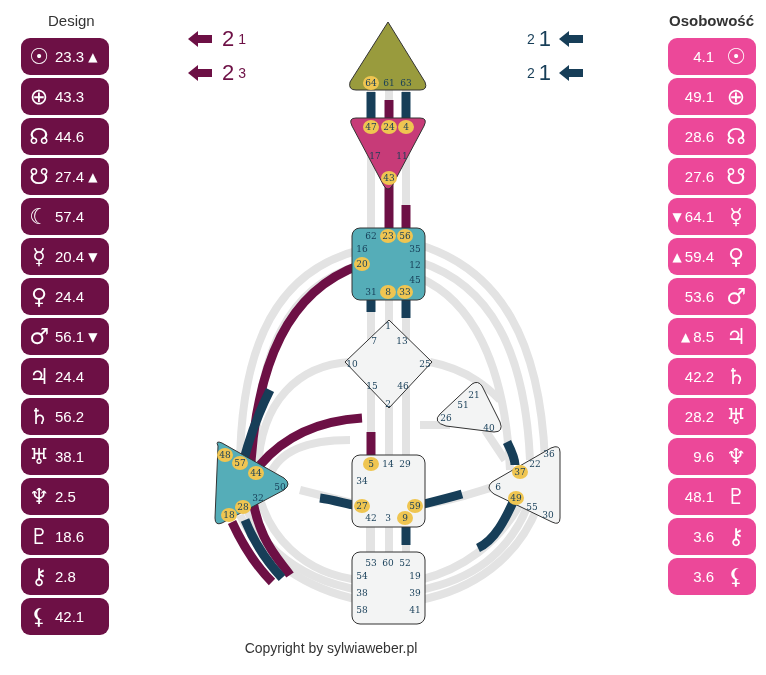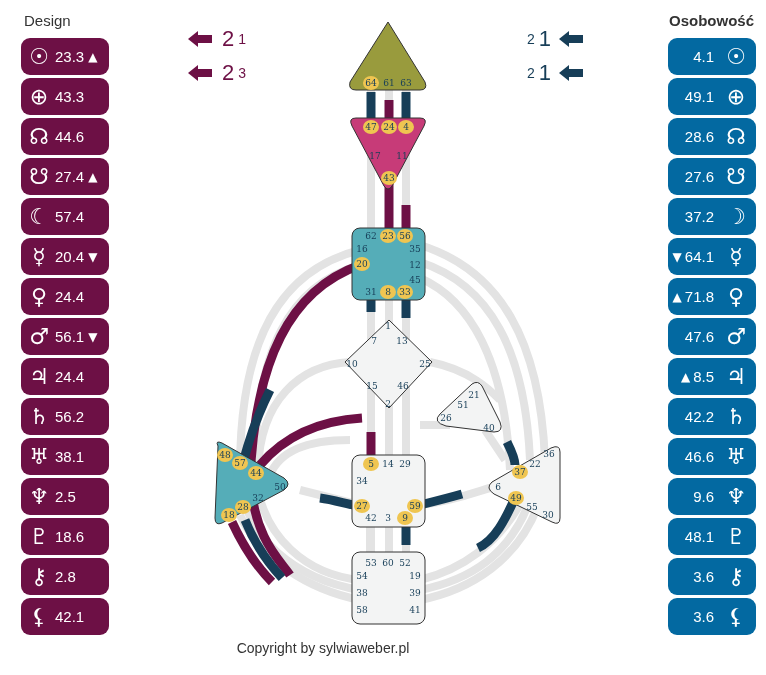--- a/index.html
+++ b/index.html
@@ -28,7 +28,7 @@
 </head>
 <body>
 
-<div class="col-title" style="left:24px;">Design</div>
+<div class="col-title" style="left:48px;">Design</div>
 <div class="col design" style="left:21px;" id="design-col">
     <div class="planet">
       <span class="glyph">☉</span>

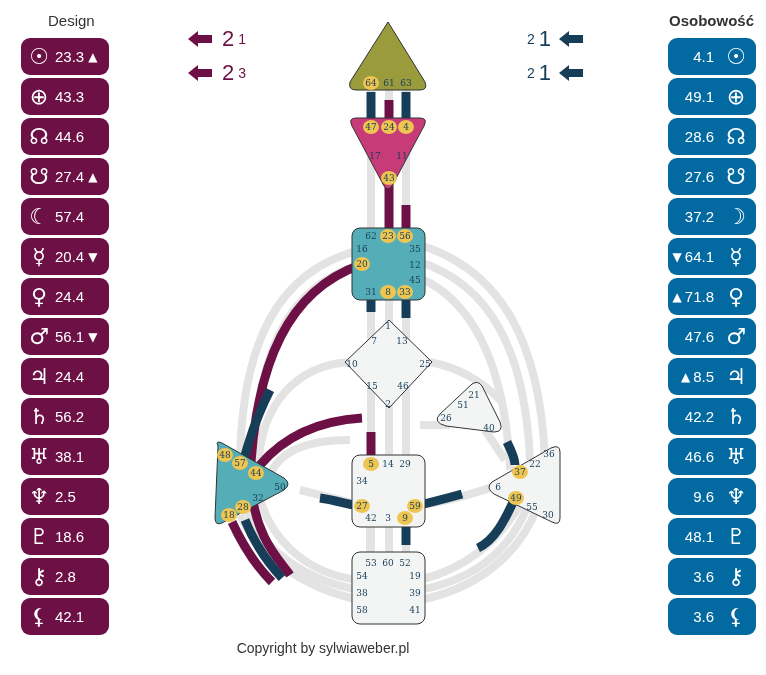--- a/index.html
+++ b/index.html
@@ -10,7 +10,7 @@
   .planet { height: 37px; margin-bottom: 3px; border-radius: 9px; color: #fff;
             display: flex; align-items: center; font-size: 15px; box-sizing: border-box; }
   .design .planet { background: #6d1045; padding-left: 4px; }
-  .pers .planet { background: #0369a1; padding-right: 6px; justify-content: flex-end; }
+  .pers .planet { background: #ec4899; padding-right: 6px; justify-content: flex-end; }
   .glyph { width: 28px; text-align: center; font-size: 22px; line-height: 1; font-family: "DejaVu Sans", sans-serif; }
   .pval { margin: 16px 2px; }
   .arrow-tri { font-size: 12px; font-family: "DejaVu Sans", sans-serif; }

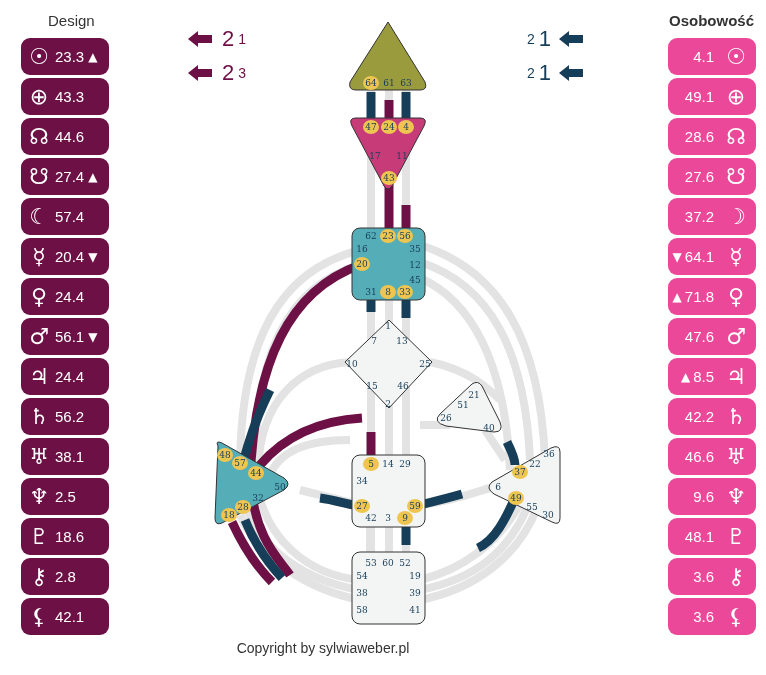--- a/index.html
+++ b/index.html
@@ -113,10 +113,6 @@
     <div class="planet">
       <span class="pval">27.6</span>
       <span class="glyph">☋</span>
-    </div>
-    <div class="planet">
-      <span class="pval">37.2</span>
-      <span class="glyph">☽</span>
     </div>
     <div class="planet">
       <span class="arrow-tri">▼</span>

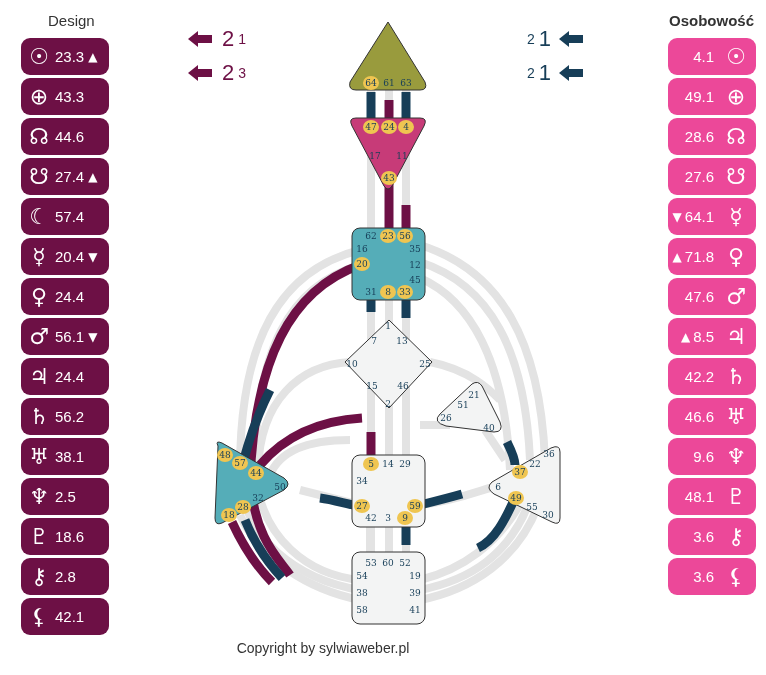--- a/index.html
+++ b/index.html
@@ -121,7 +121,7 @@
     </div>
     <div class="planet">
       <span class="arrow-tri">▲</span>
-      <span class="pval">71.8</span>
+      <span class="pval">59.4</span>
       <span class="glyph">♀</span>
     </div>
     <div class="planet">

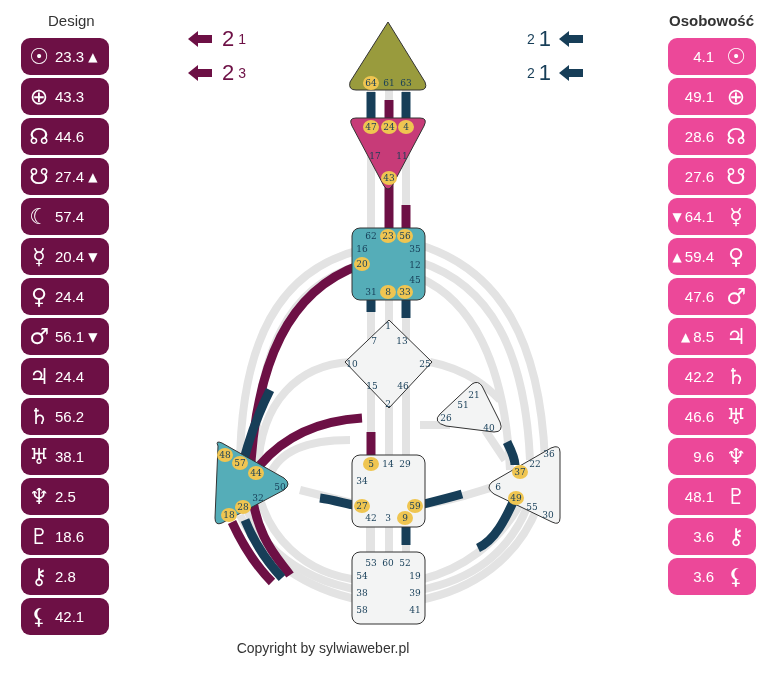--- a/index.html
+++ b/index.html
@@ -125,7 +125,7 @@
       <span class="glyph">♀</span>
     </div>
     <div class="planet">
-      <span class="pval">47.6</span>
+      <span class="pval">53.6</span>
       <span class="glyph">♂</span>
     </div>
     <div class="planet">

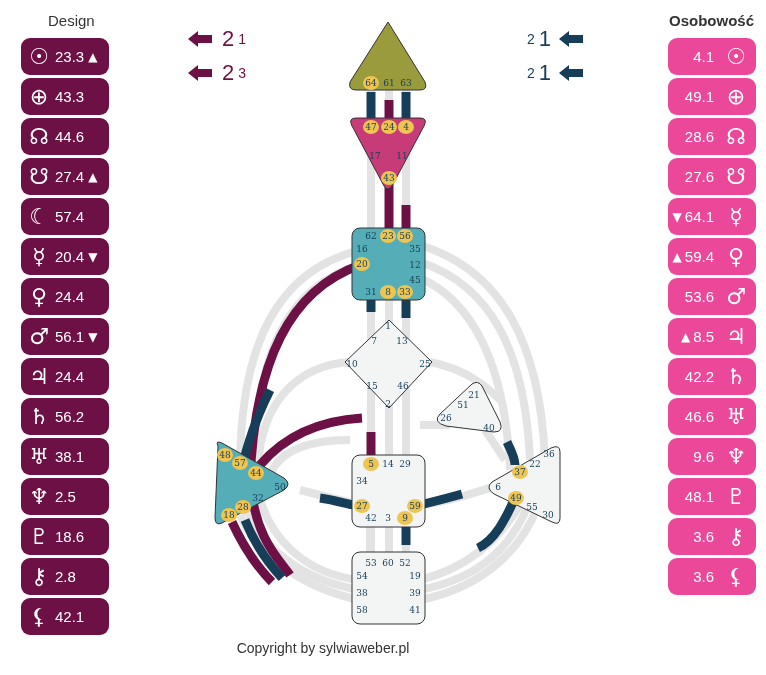--- a/index.html
+++ b/index.html
@@ -138,7 +138,7 @@
       <span class="glyph">♄</span>
     </div>
     <div class="planet">
-      <span class="pval">46.6</span>
+      <span class="pval">28.2</span>
       <span class="glyph">♅</span>
     </div>
     <div class="planet">

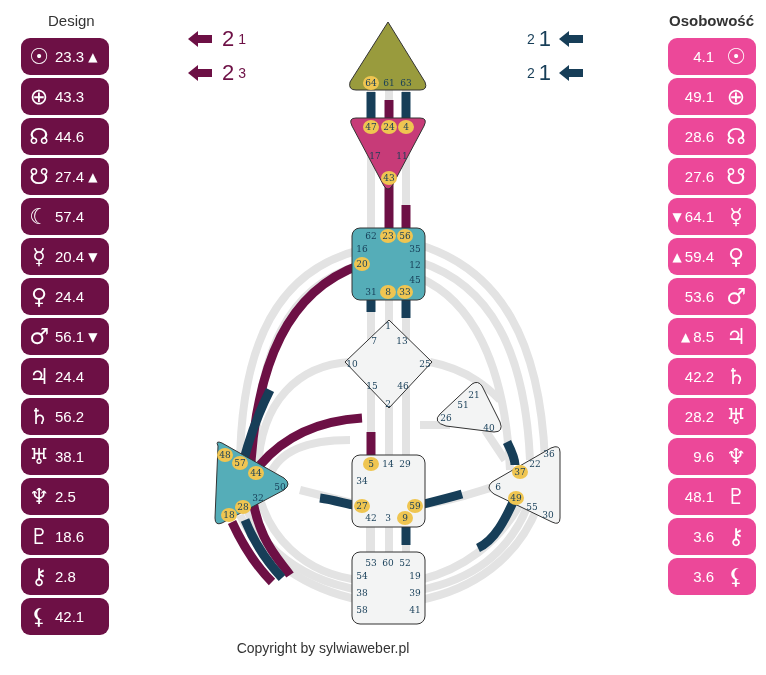--- a/index.html
+++ b/index.html
@@ -22,7 +22,7 @@
   .arrows sub { font-size: 14px; }
   #graph { position: absolute; left: 0; top: 0; }
   .gate { font-family: "DejaVu Serif", serif; font-size: 9px; fill: #173e58; }
-  .copyright { position: absolute; top: 640px; left: 0; width: 646px; text-align: center;
+  .copyright { position: absolute; top: 640px; left: 8px; width: 646px; text-align: center;
                font-size: 14px; color: #333; }
 </style>
 </head>

